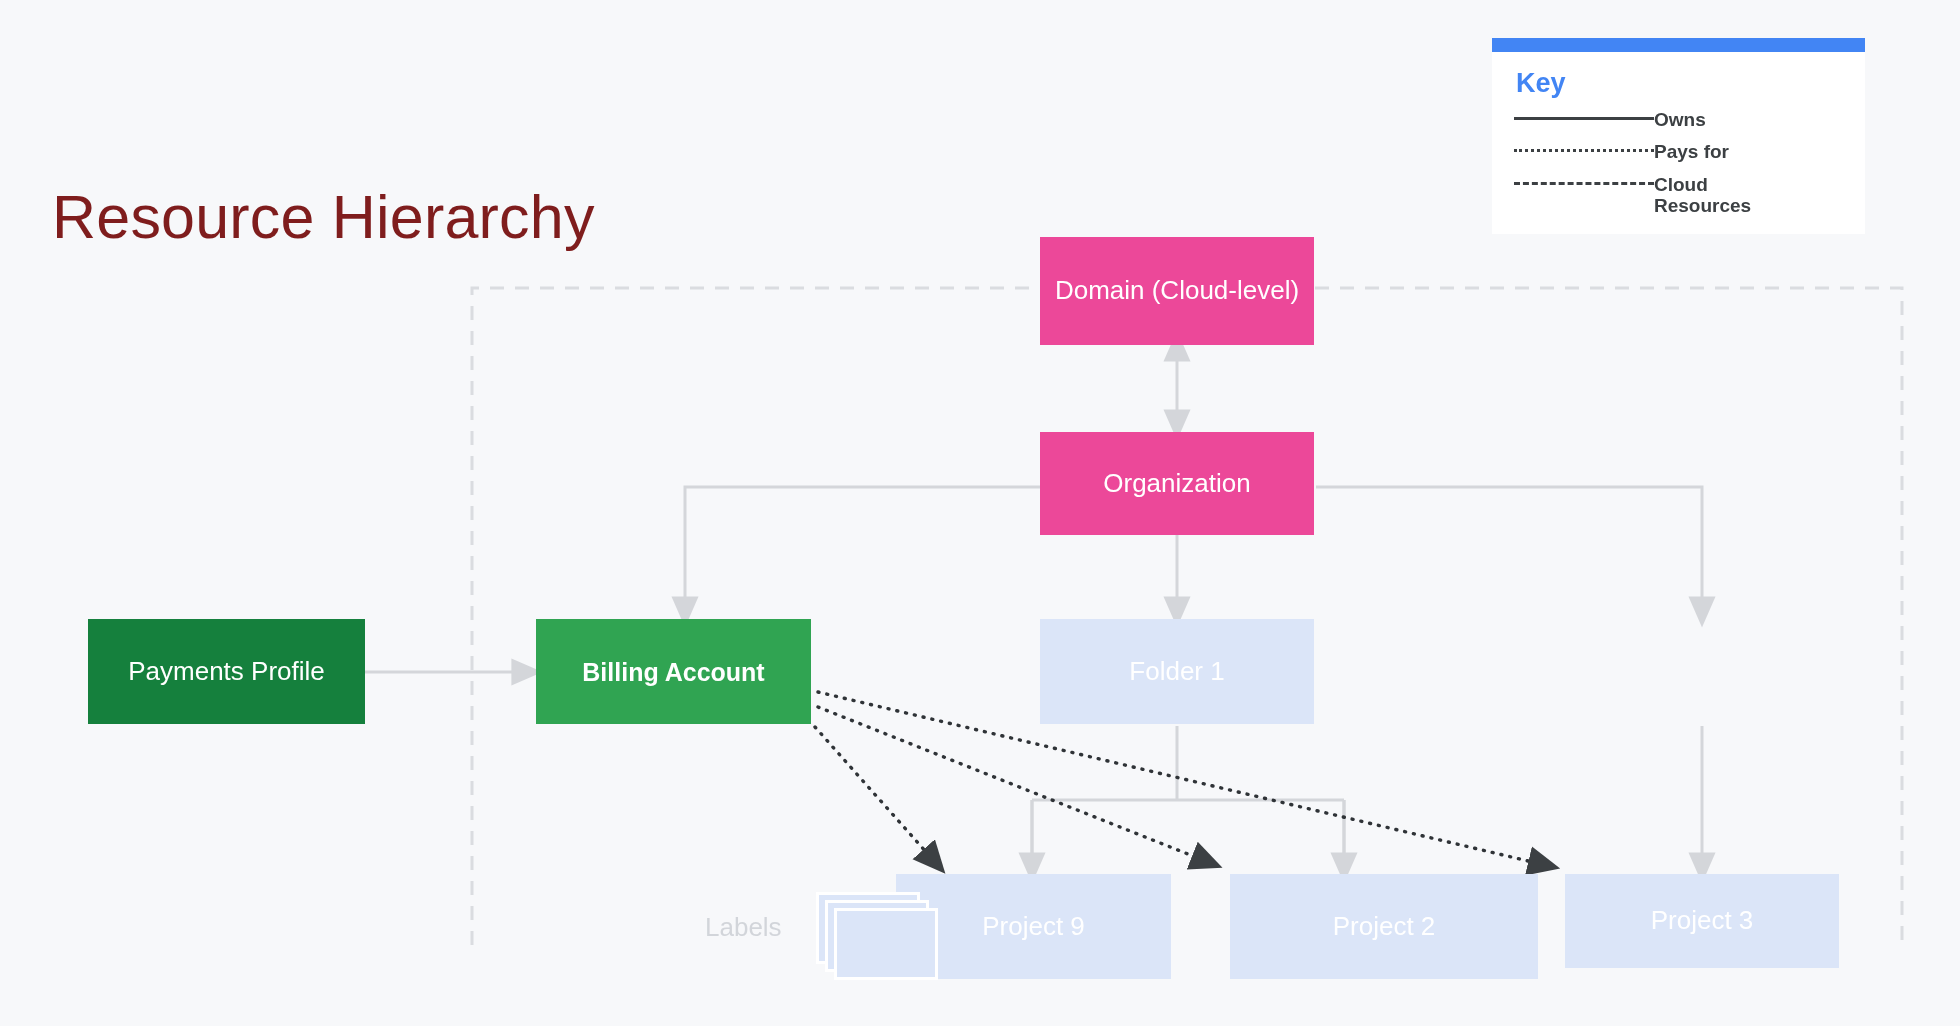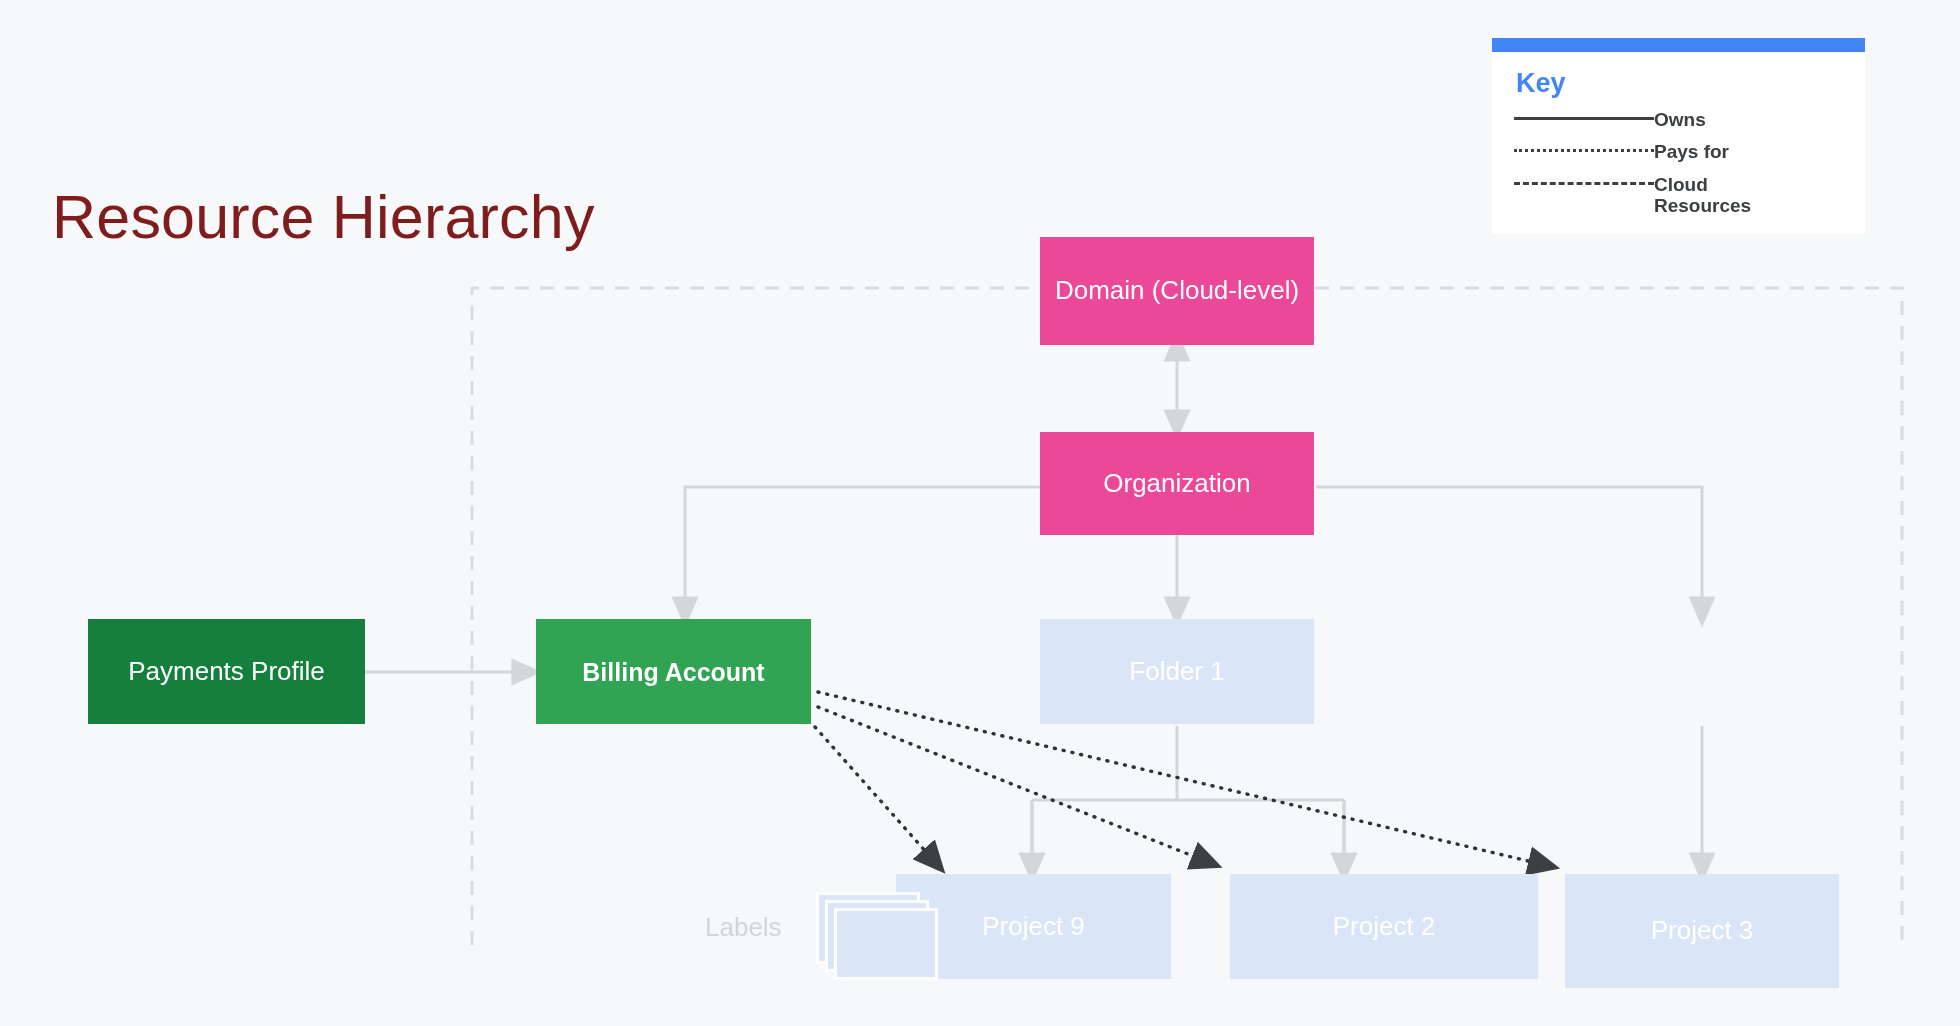--- a/index.html
+++ b/index.html
@@ -196,7 +196,7 @@
     <span>Project 2</span>
   </div>
 
-  <div class="node blue" style="left:1565px; top:874px; width:274px; height:114px;">
+  <div class="node blue" style="left:1565px; top:874px; width:274px; height:94px;">
     <span>Project 3</span>
   </div>
 

